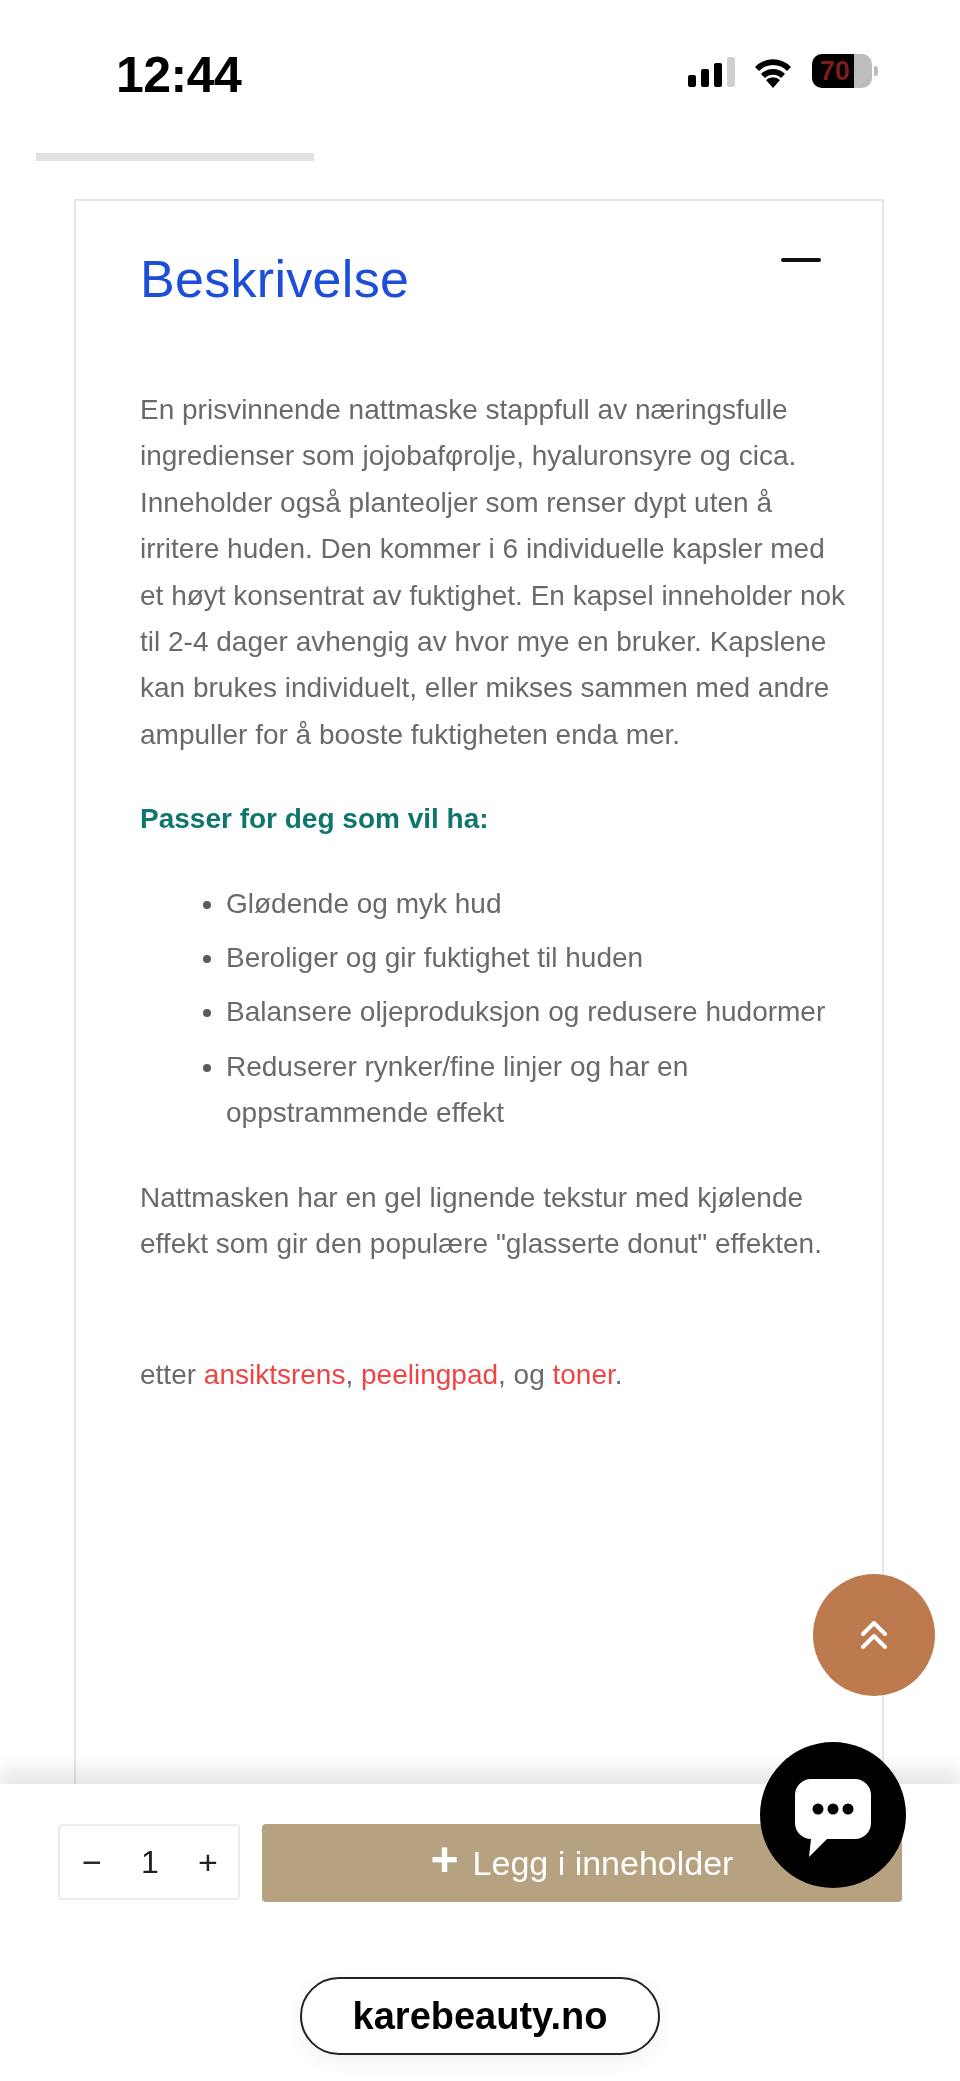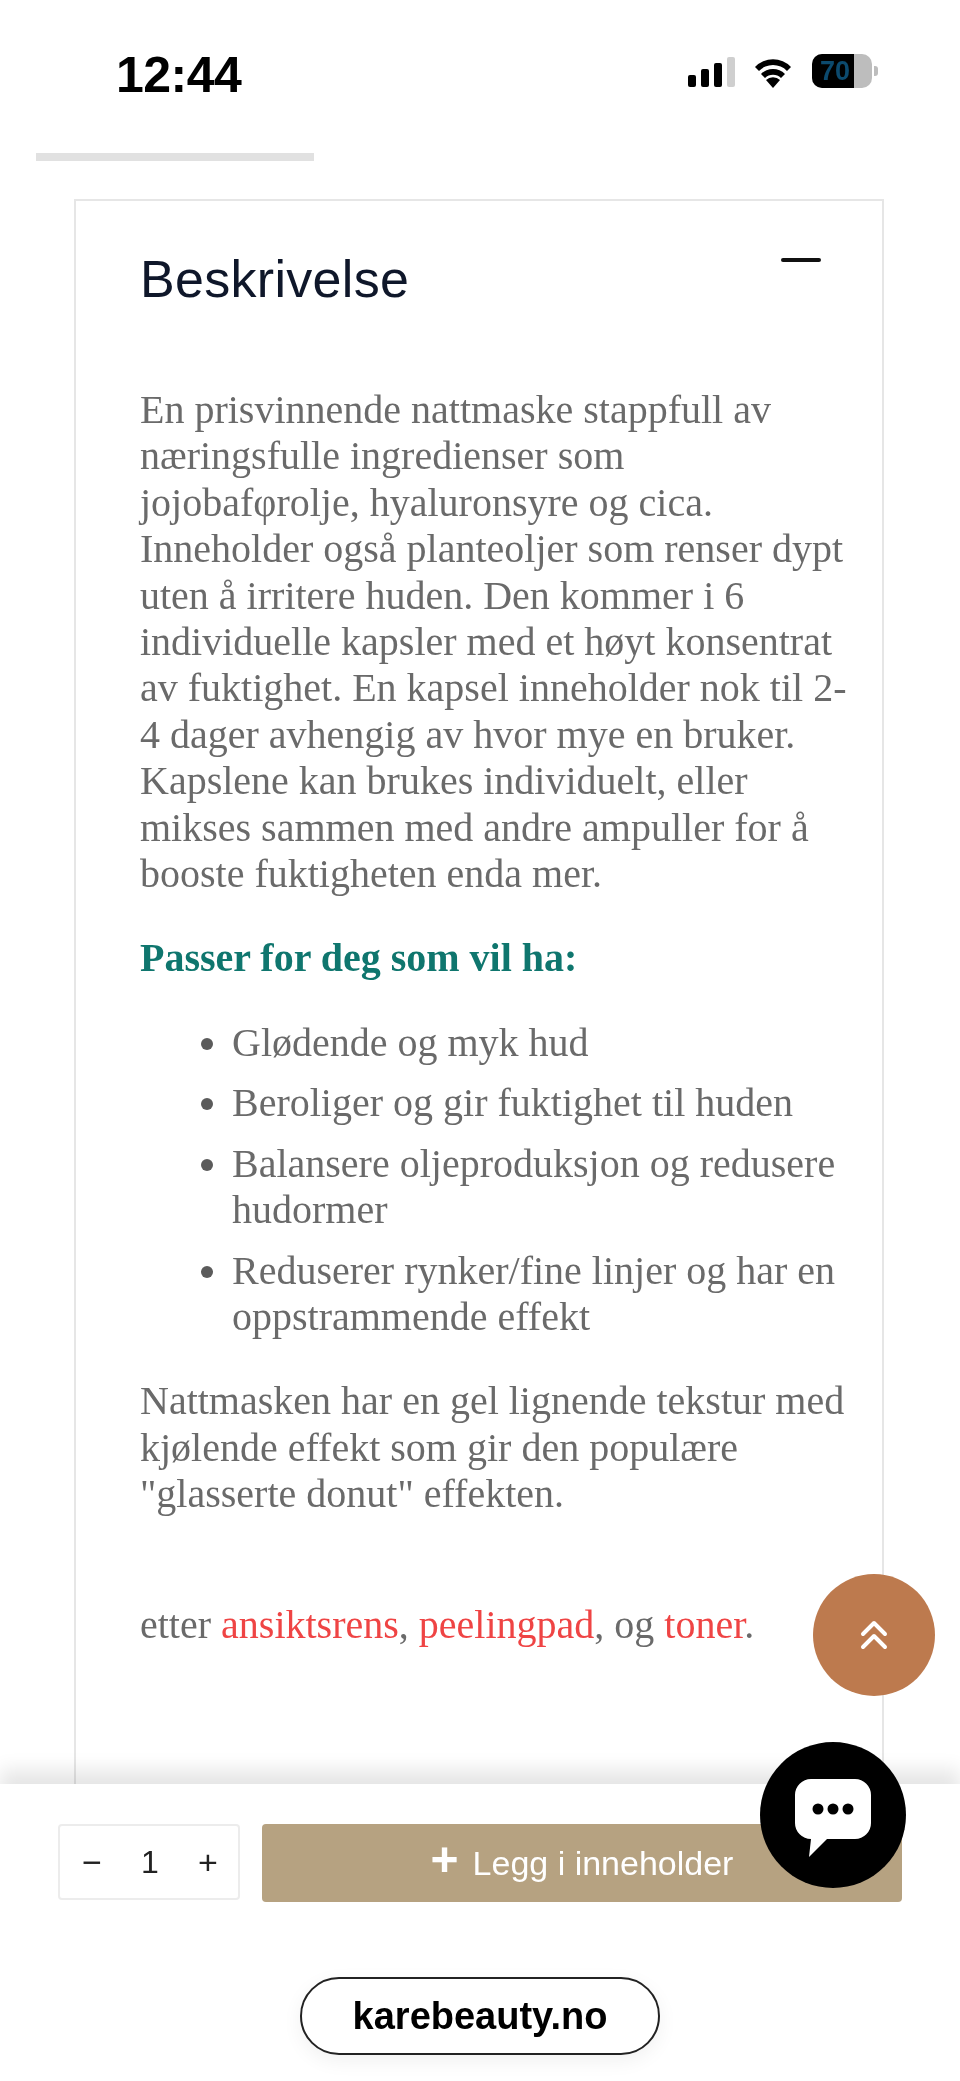--- a/index.html
+++ b/index.html
@@ -16,7 +16,7 @@
   .battery { position:absolute; left:812px; top:54px; width:60px; height:34px; }
   .battery .body { position:absolute; left:0; top:0; width:60px; height:34px; border-radius:10px; background:#bdbdbd; overflow:hidden; }
   .battery .fill { position:absolute; left:0; top:0; width:42px; height:34px; background:#000; }
-  .battery .txt { position:absolute; left:0; top:2px; width:46px; text-align:center; color:#0c4a6e; font-size:27px; font-weight:700; line-height:30px; }
+  .battery .txt { position:absolute; left:0; top:2px; width:46px; text-align:center; color:#7f1d1d; font-size:27px; font-weight:700; line-height:30px; }
   .battery .nub { position:absolute; left:62px; top:12px; width:4px; height:10px; border-radius:0 3px 3px 0; background:#bdbdbd; }
 
   .progress-track { position:absolute; left:36px; top:153px; width:278px; height:8px; background:#e1e1e1; }

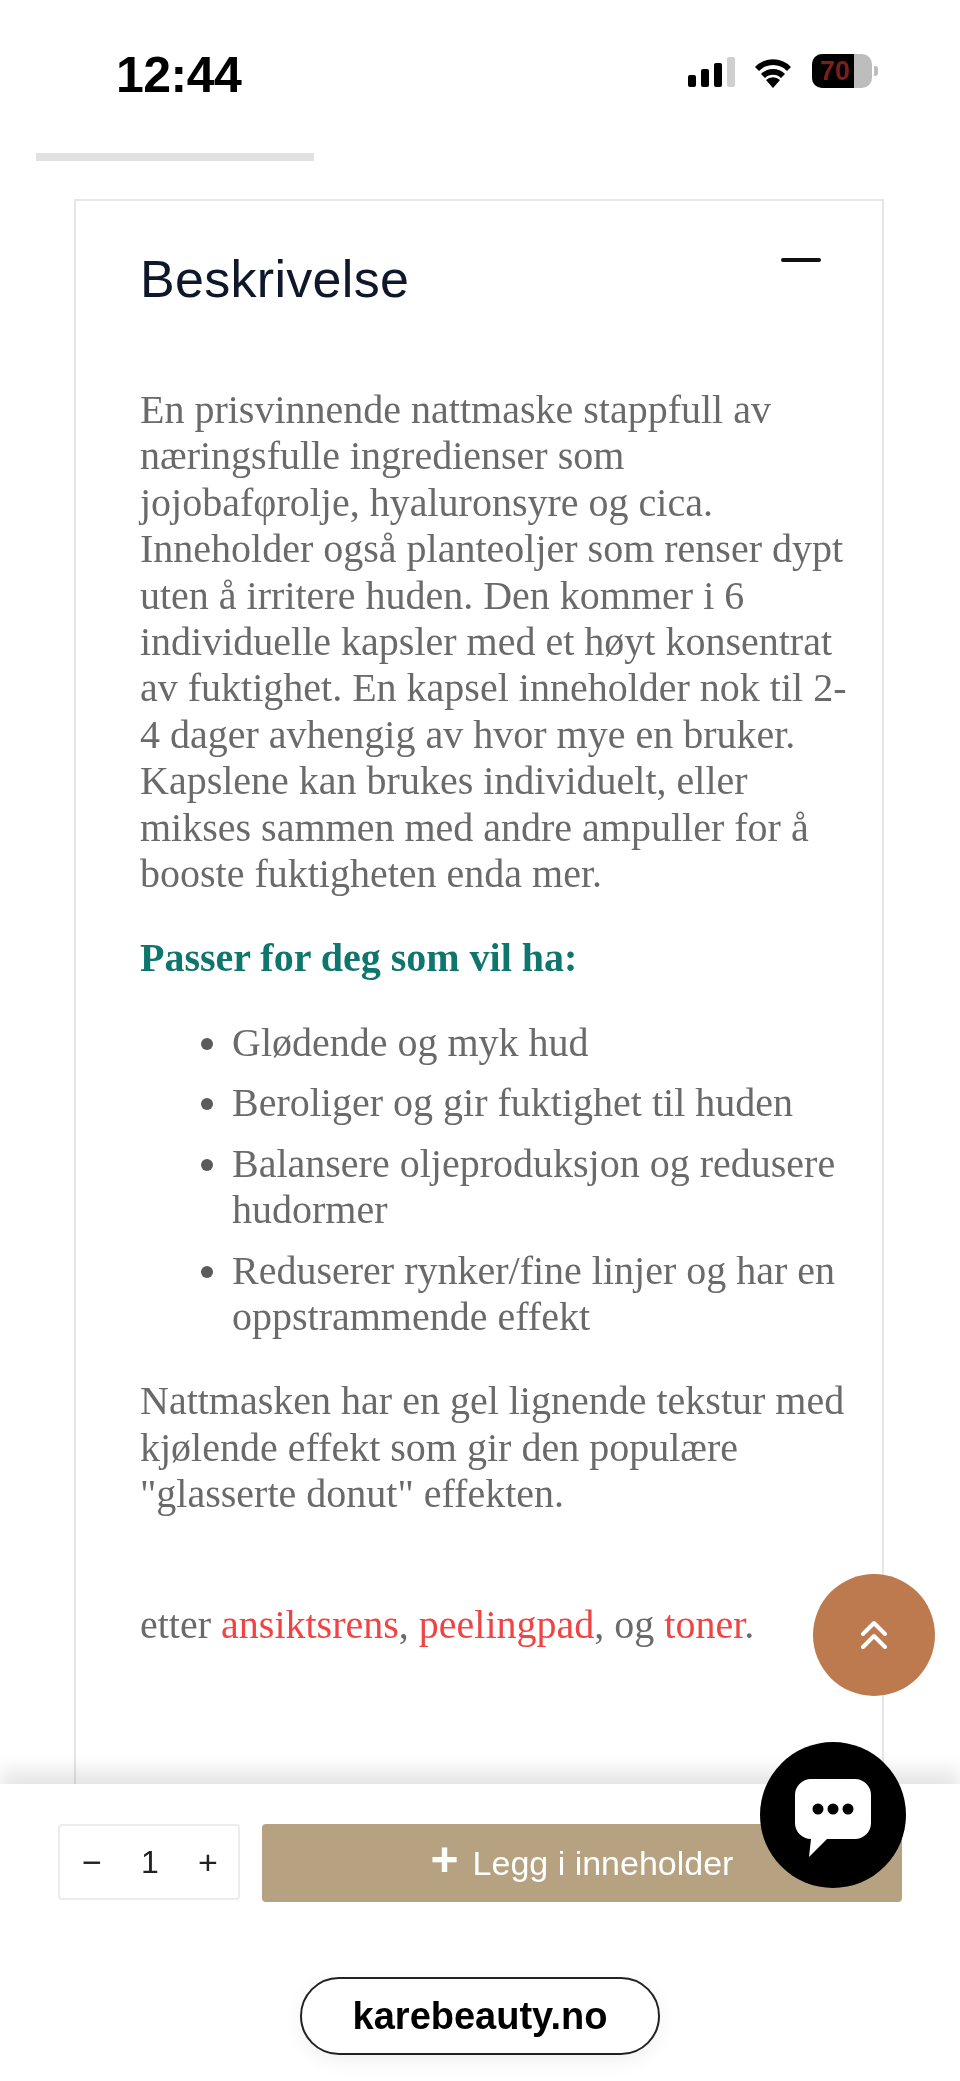--- a/index.html
+++ b/index.html
@@ -23,7 +23,7 @@
 
   
   .card { position:absolute; left:74px; top:199px; width:810px; height:1700px; border:2px solid #e6e6e6; border-bottom:none; box-sizing:border-box; }
-  .card-title { position:absolute; left:64px; top:48px; font-size:52px; color:#0f172a; font-family:"Liberation Sans", sans-serif; font-weight:400; letter-spacing:0.3px; }
+  .card-title { position:absolute; left:64px; top:48px; font-size:52px; color:#1d4ed8; font-family:"Liberation Sans", sans-serif; font-weight:400; letter-spacing:0.3px; }
   .collapse-icon { position:absolute; left:705px; top:57px; width:40px; height:4px; background:#111; border-radius:2px; }
 
   .desc { position:absolute; left:64px; top:186px; width:710px; color:#6a6a6a; font-size:40px; line-height:46.4px;font-family:Liberation Serif, serif; }

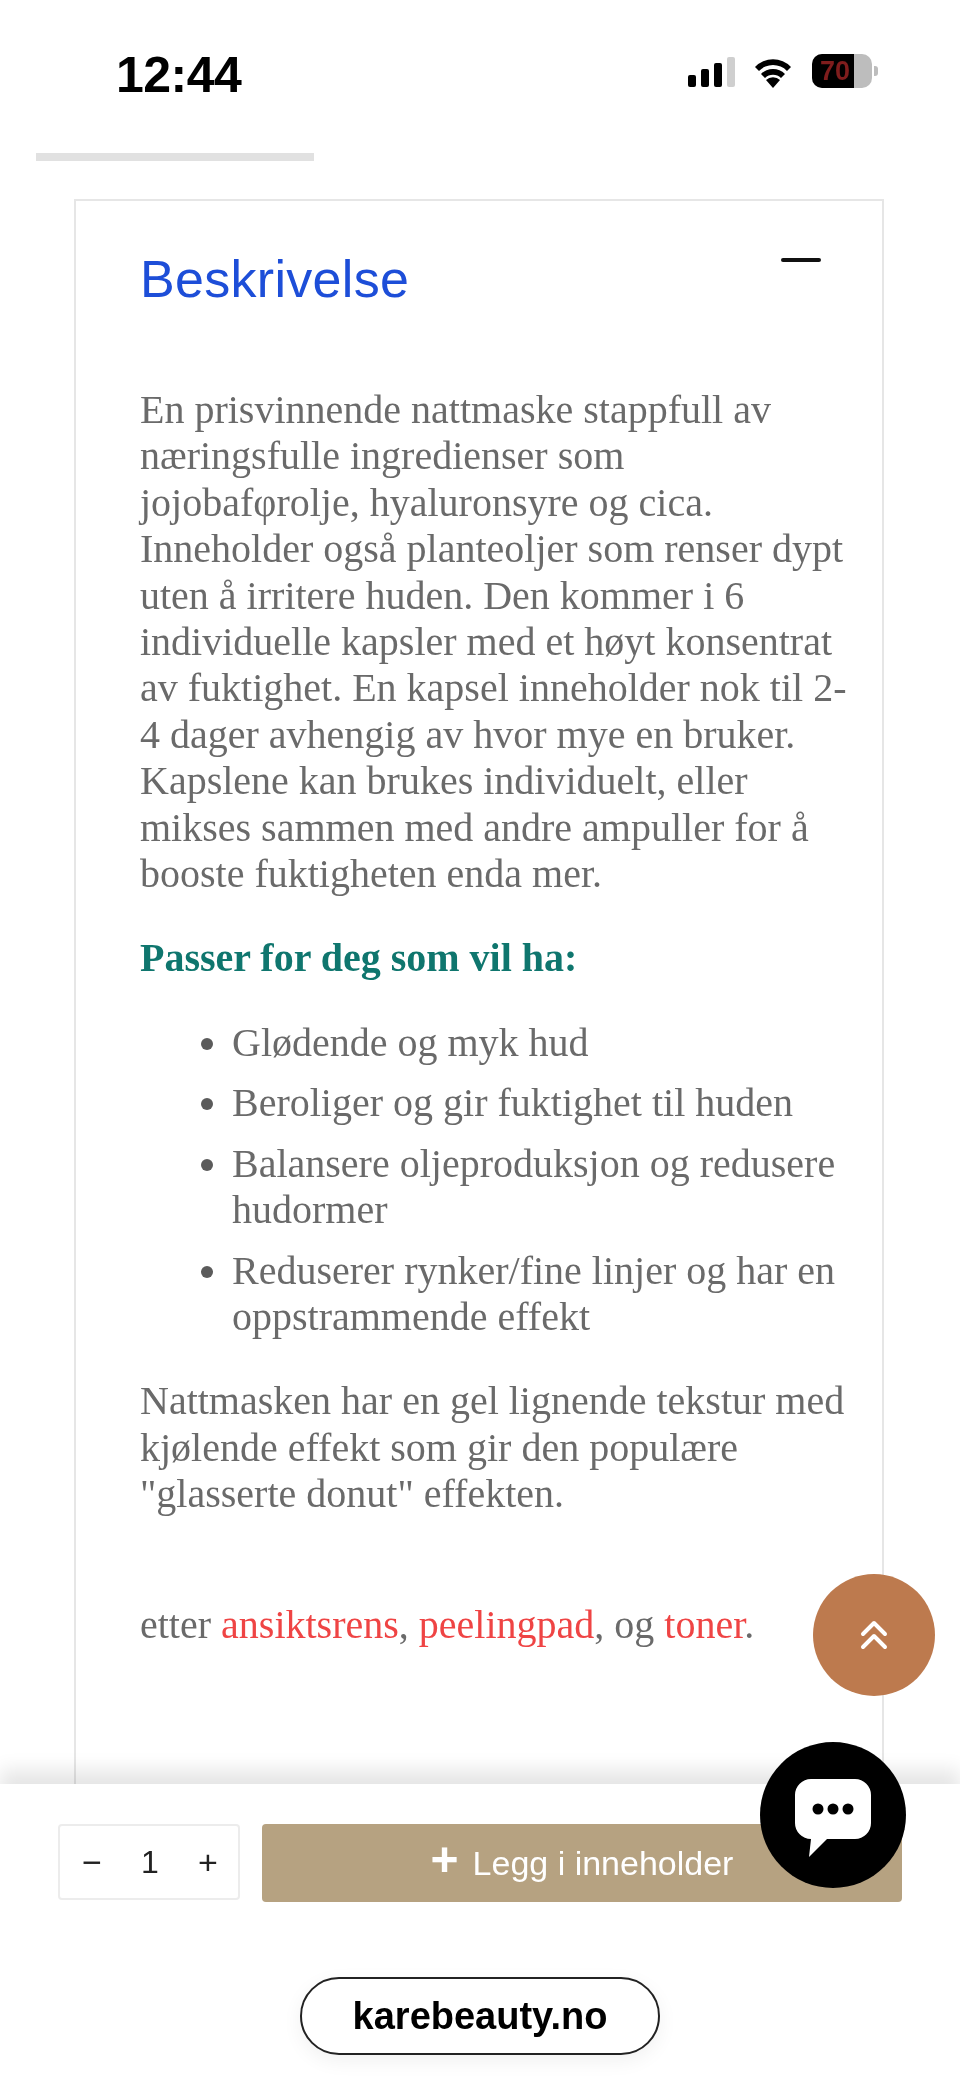--- a/index.html
+++ b/index.html
@@ -26,7 +26,7 @@
   .card-title { position:absolute; left:64px; top:48px; font-size:52px; color:#1d4ed8; font-family:"Liberation Sans", sans-serif; font-weight:400; letter-spacing:0.3px; }
   .collapse-icon { position:absolute; left:705px; top:57px; width:40px; height:4px; background:#111; border-radius:2px; }
 
-  .desc { position:absolute; left:64px; top:186px; width:710px; color:#6a6a6a; font-size:40px; line-height:46.4px;font-family:Liberation Serif, serif; }
+  .desc { position:absolute; left:64px; top:186px; width:710px; color:#6a6a6a; font-size:28px; line-height:46.4px; }
   .desc p { margin:0 0 38px 0; }
   .desc .bold { font-weight:700; color:#0f766e; }
   .desc ul { margin:0 0 38px 0; padding-left:78px; }

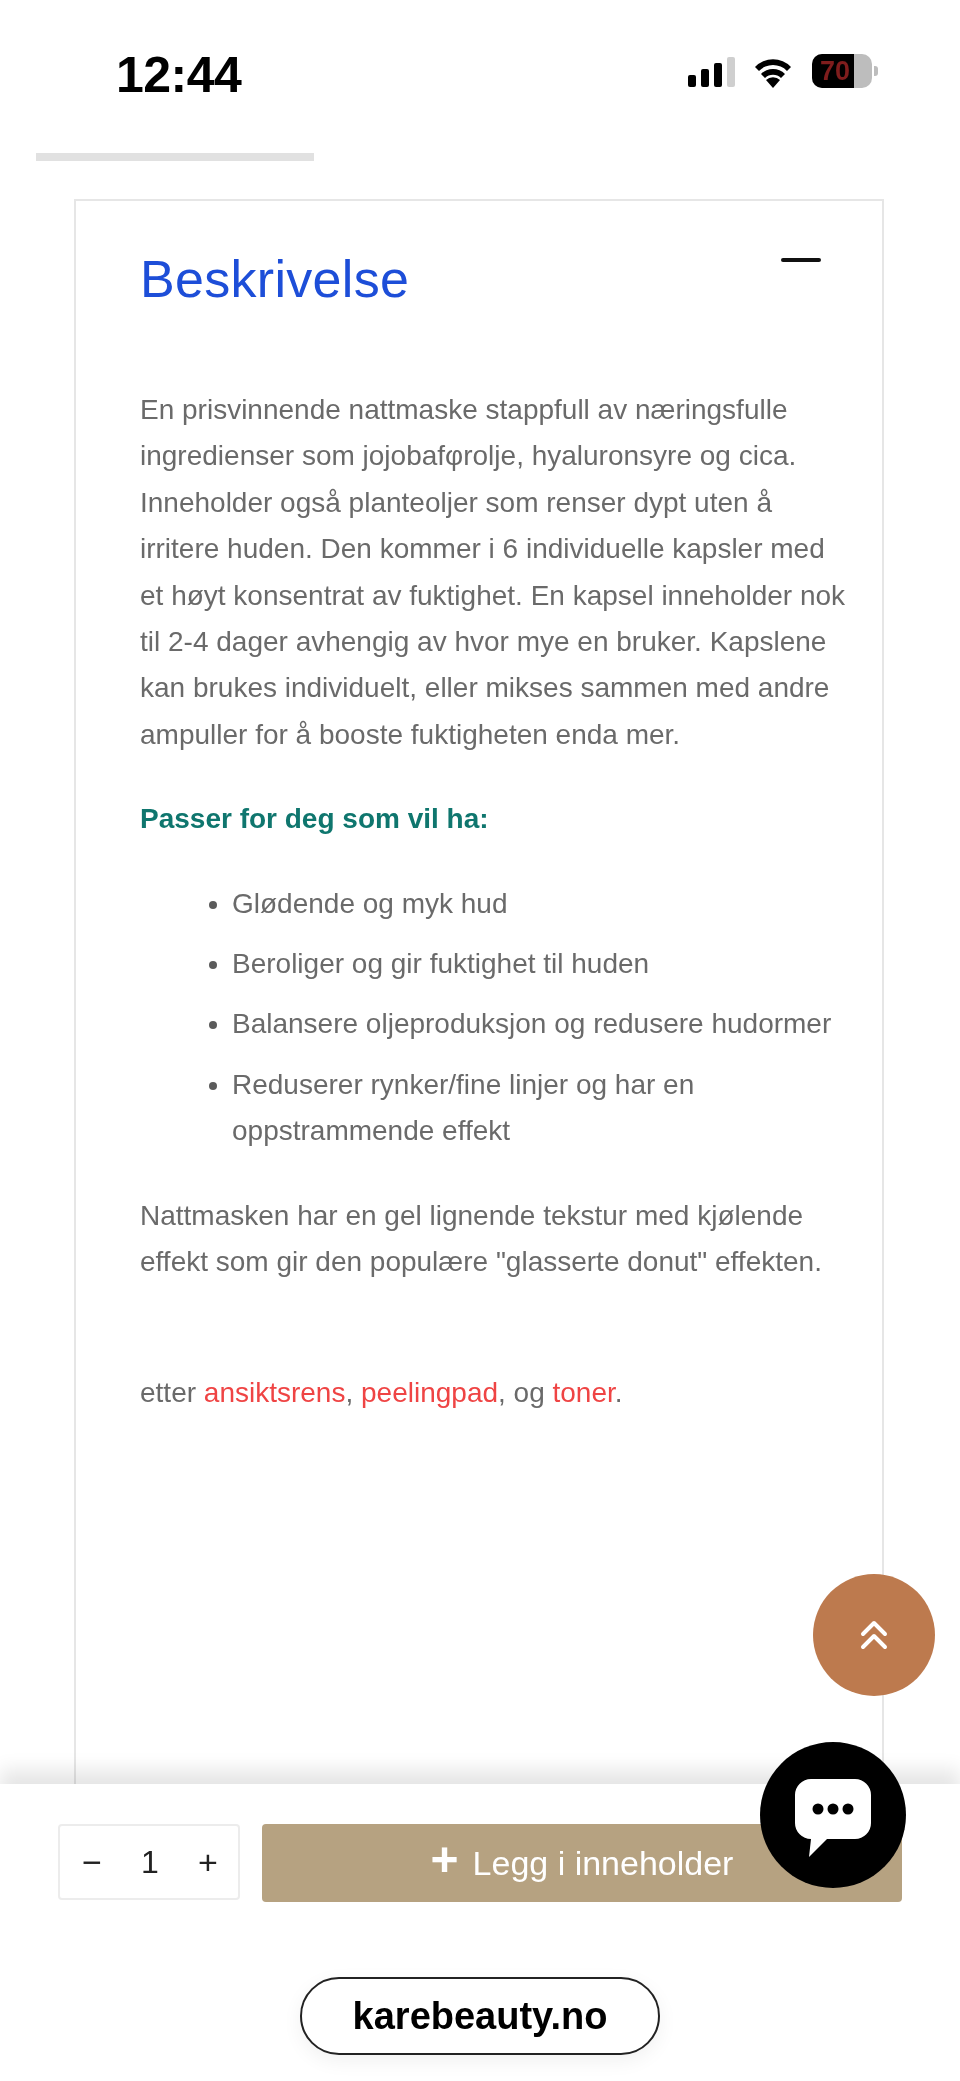--- a/index.html
+++ b/index.html
@@ -30,7 +30,7 @@
   .desc p { margin:0 0 38px 0; }
   .desc .bold { font-weight:700; color:#0f766e; }
   .desc ul { margin:0 0 38px 0; padding-left:78px; }
-  .desc li { margin:14px; padding-left:0; }
+  .desc li { margin:8px; padding-left:0; }
   .desc li::marker { color:#5b5b5b; }
   .desc .link { color:#ef4444; }
 

